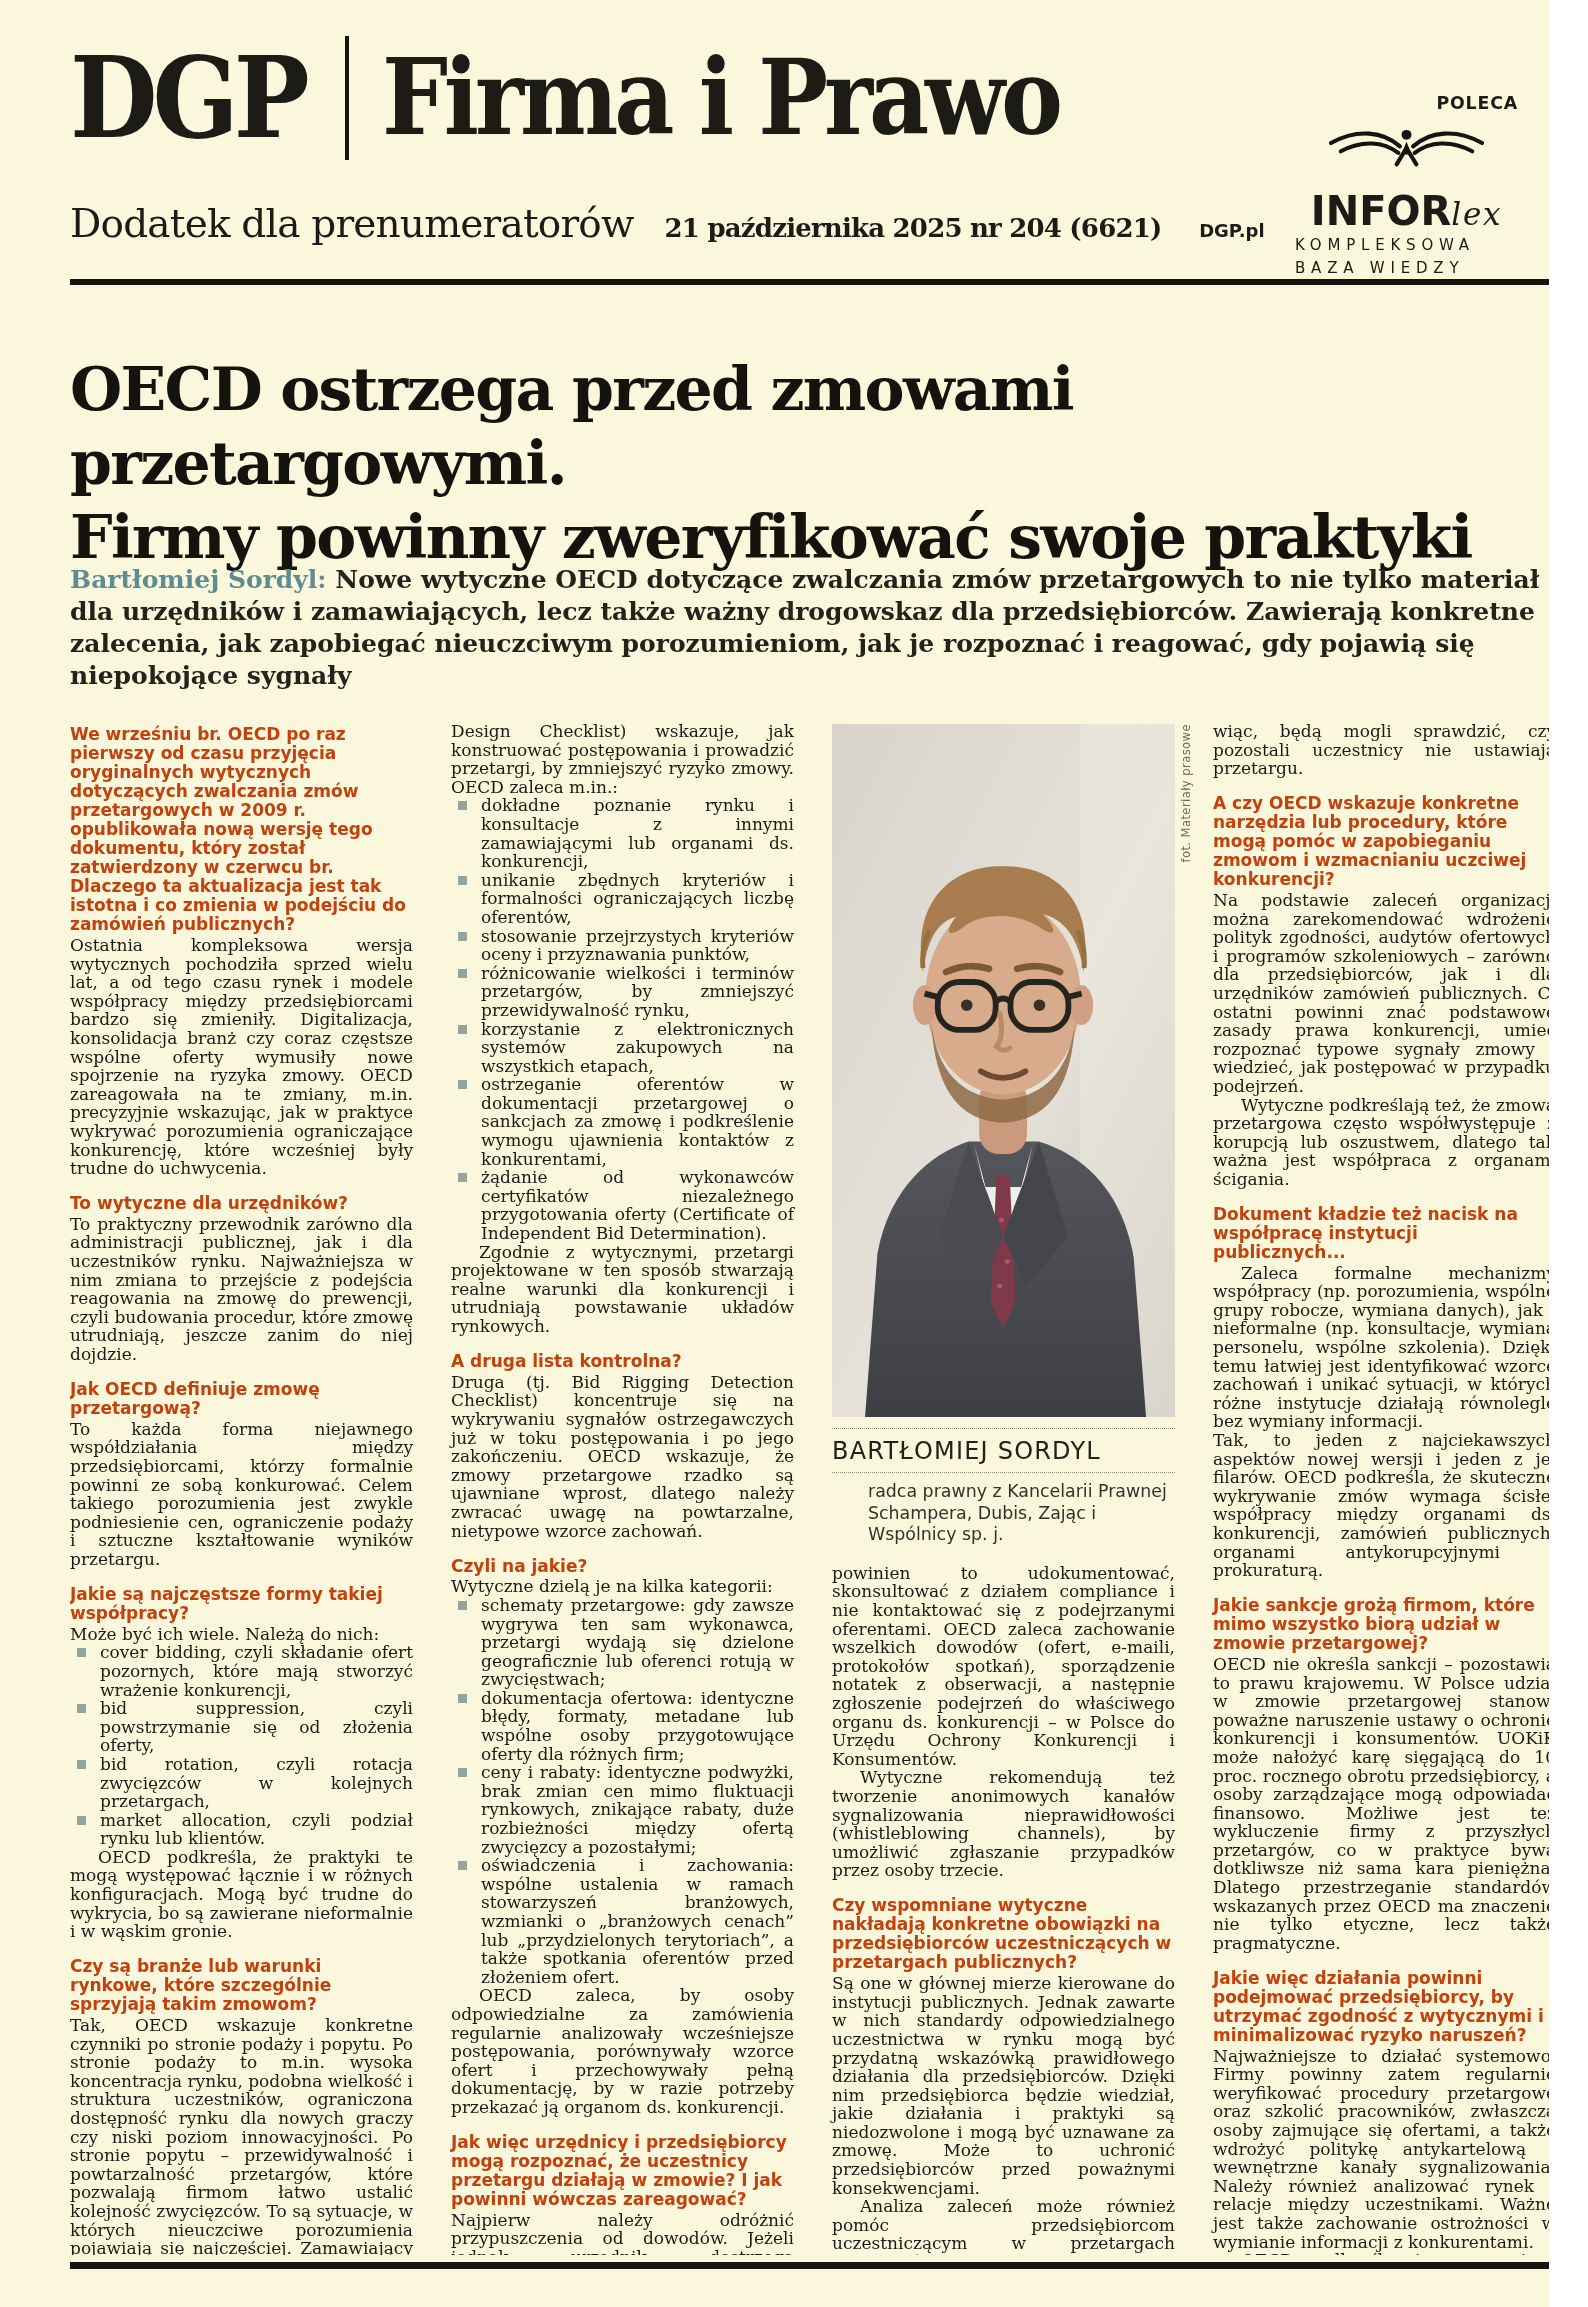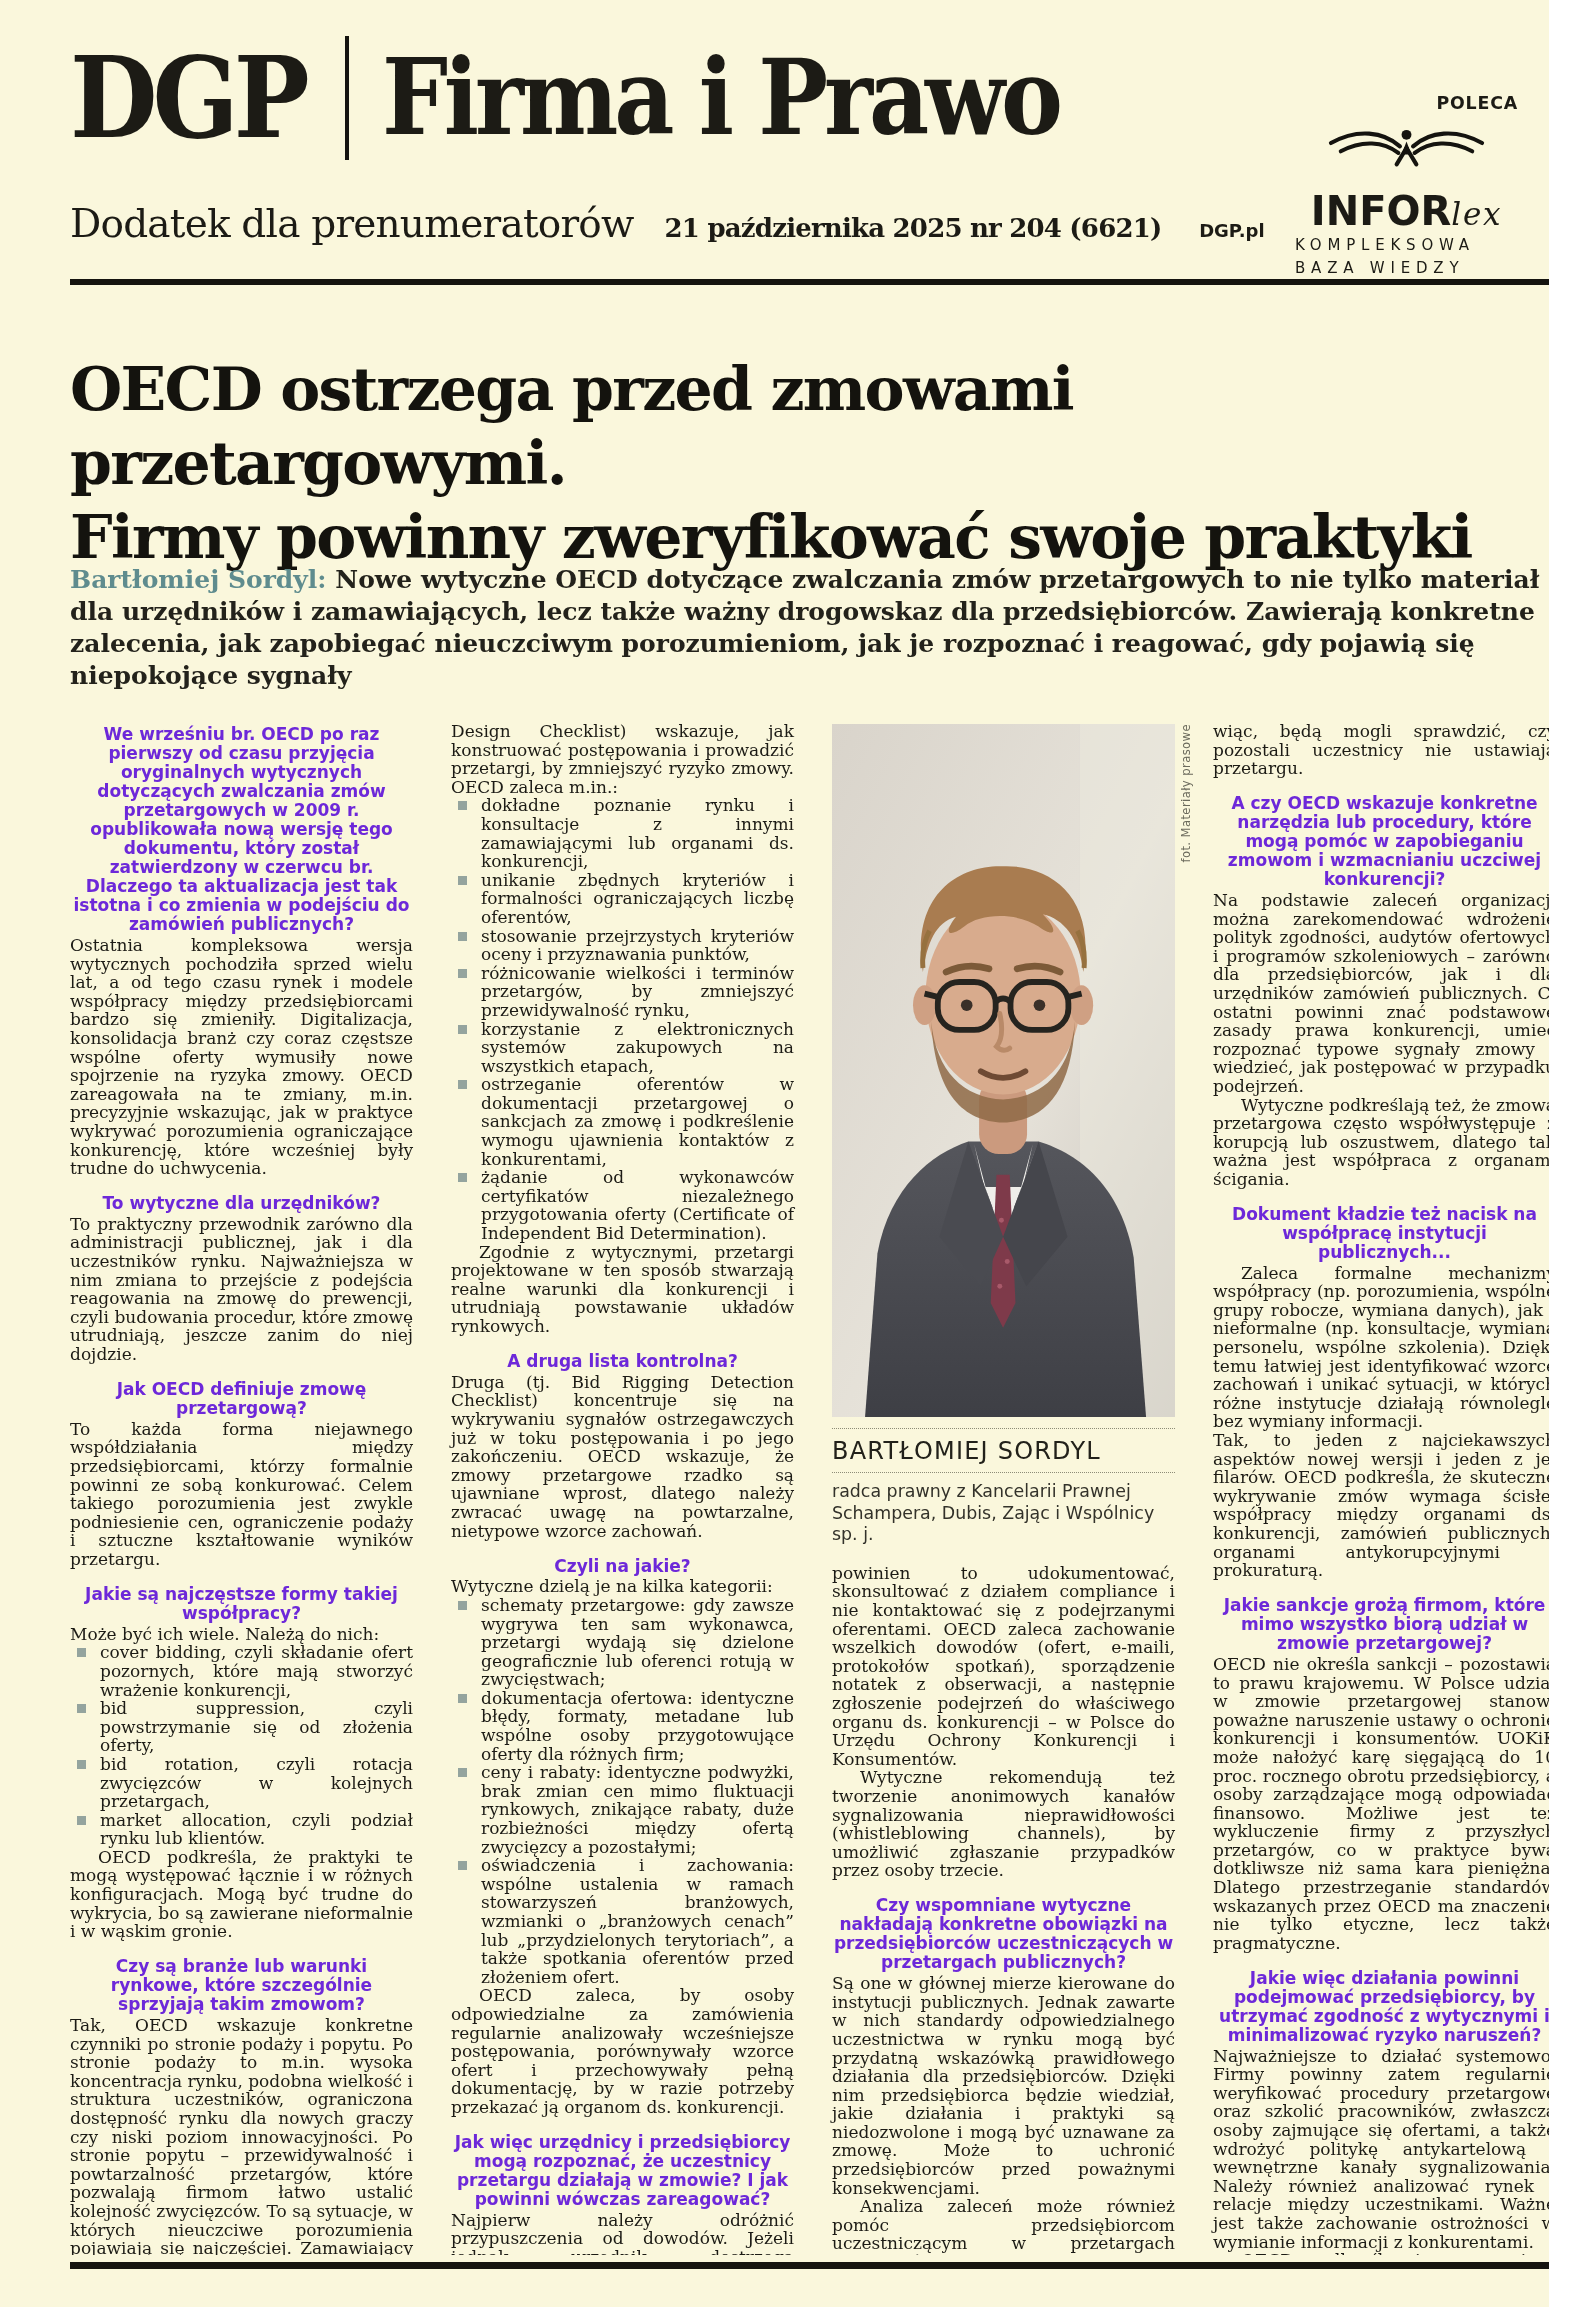--- a/index.html
+++ b/index.html
@@ -62,7 +62,7 @@
   .para.indent{text-indent:28px;}
   .q{
     margin:16.5px 0 1.7px 0;font-family:"DejaVu Sans",sans-serif;
-    font-size:17px;line-height:19px;font-weight:700;color:#6d28d9;text-align:center;
+    font-size:17px;line-height:19px;font-weight:700;color:#c2410c;text-align:left;
   }
   .blocks > .q:first-child{margin-top:3.3px;}
   .bullet{

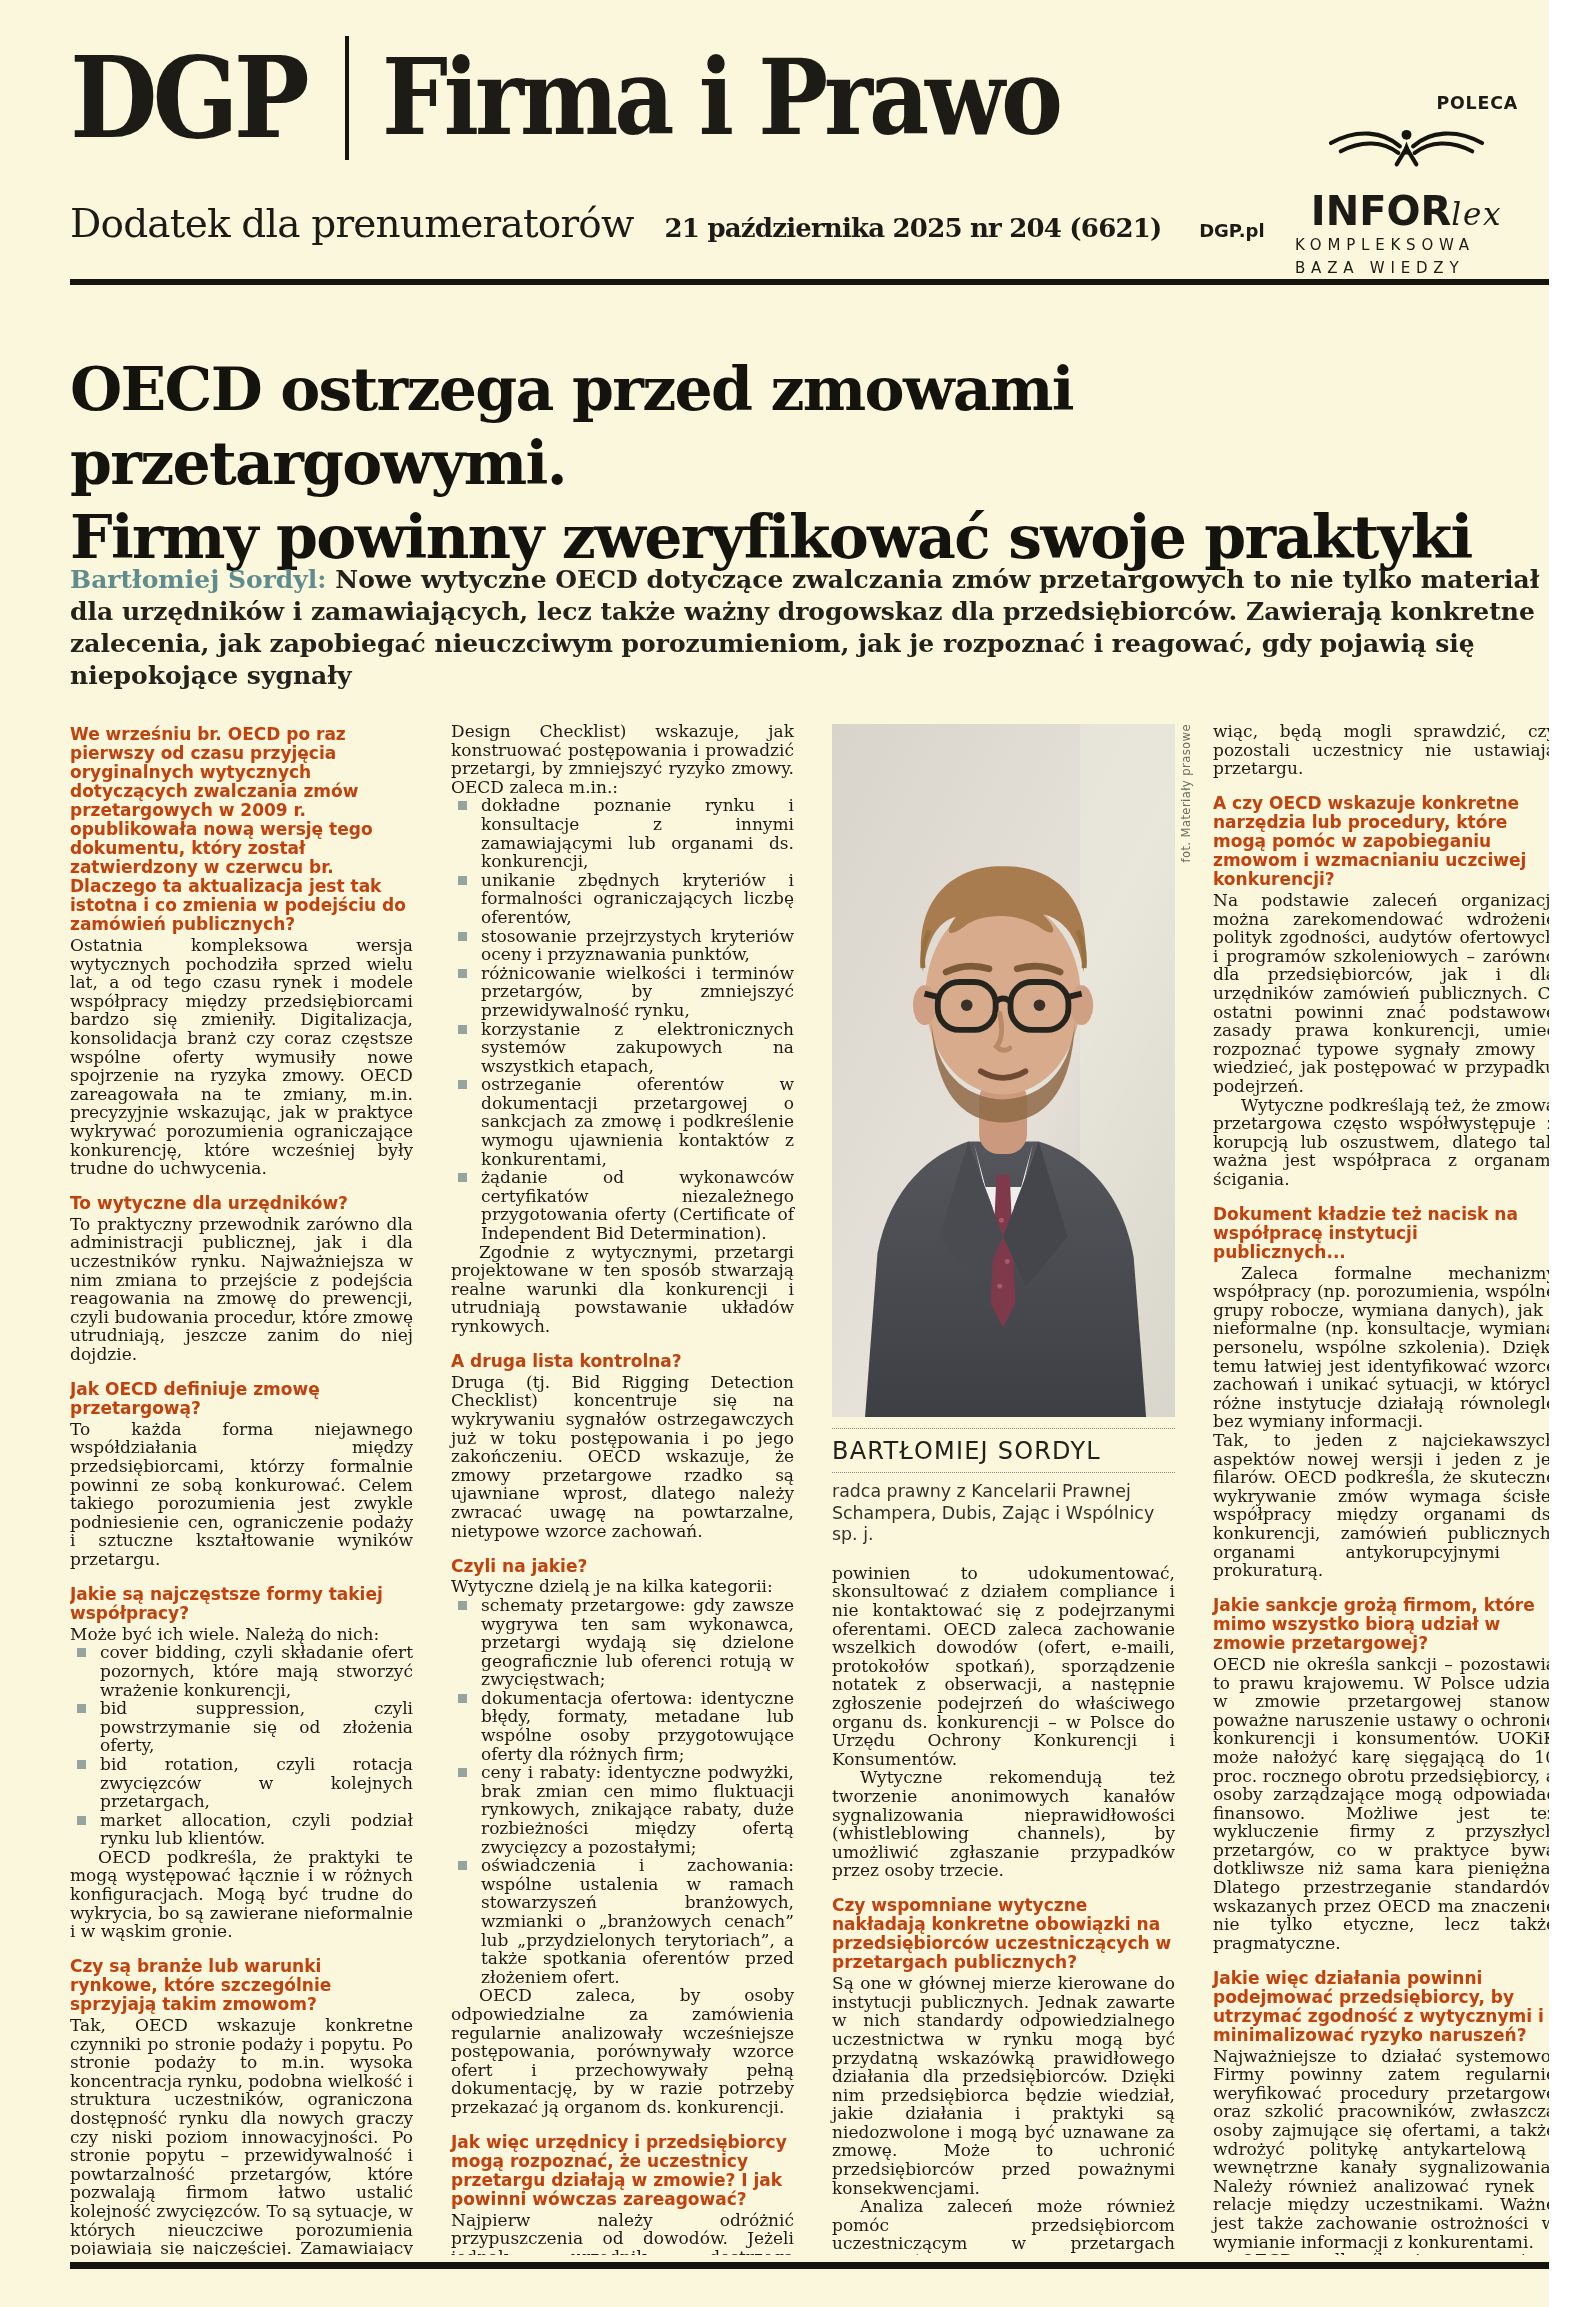--- a/index.html
+++ b/index.html
@@ -87,7 +87,7 @@
     padding:7.4px 0 7.4px 0;font-weight:400;
   }
   .caption-role{
-    font-family:"DejaVu Sans",sans-serif;font-size:17.4px;line-height:21.5px;color:#33322a;margin-top:8.3px;
+    font-family:"DejaVu Sans",sans-serif;font-size:17.4px;line-height:21.5px;color:#33322a;margin-top:8.3px;margin-left:36px;
   }
   .bottom-rule{position:absolute;left:70px;top:2262px;width:1489px;height:6.6px;background:#15140f;}
 </style>

